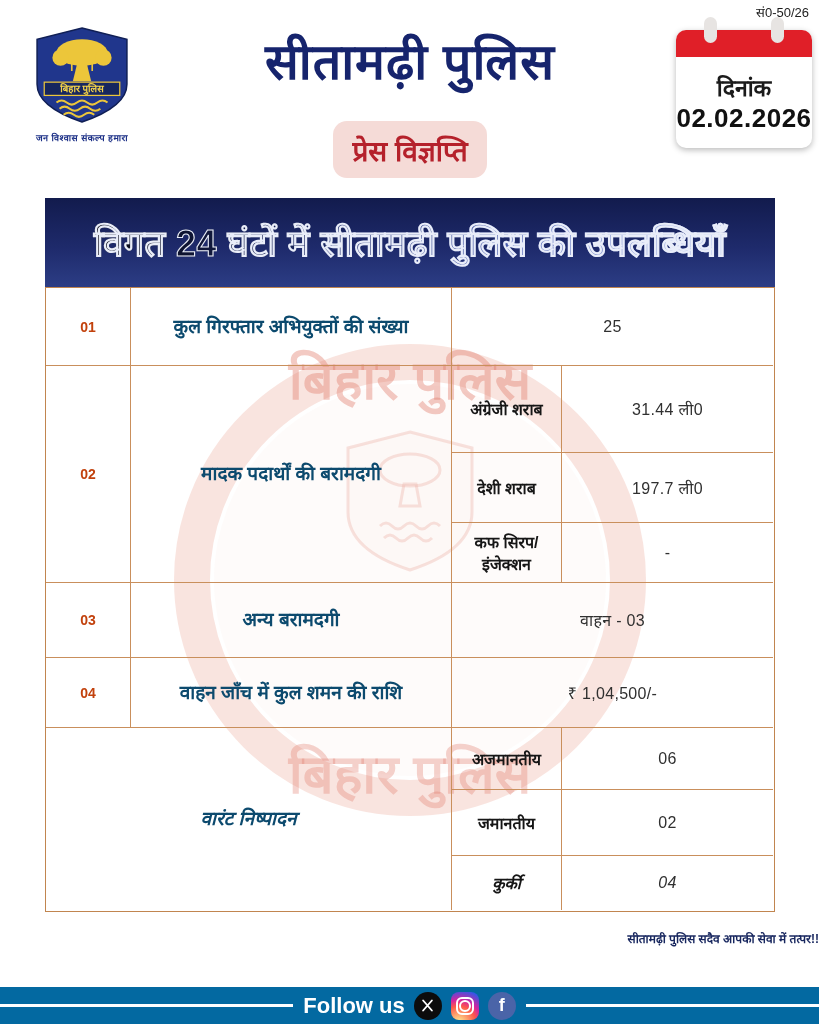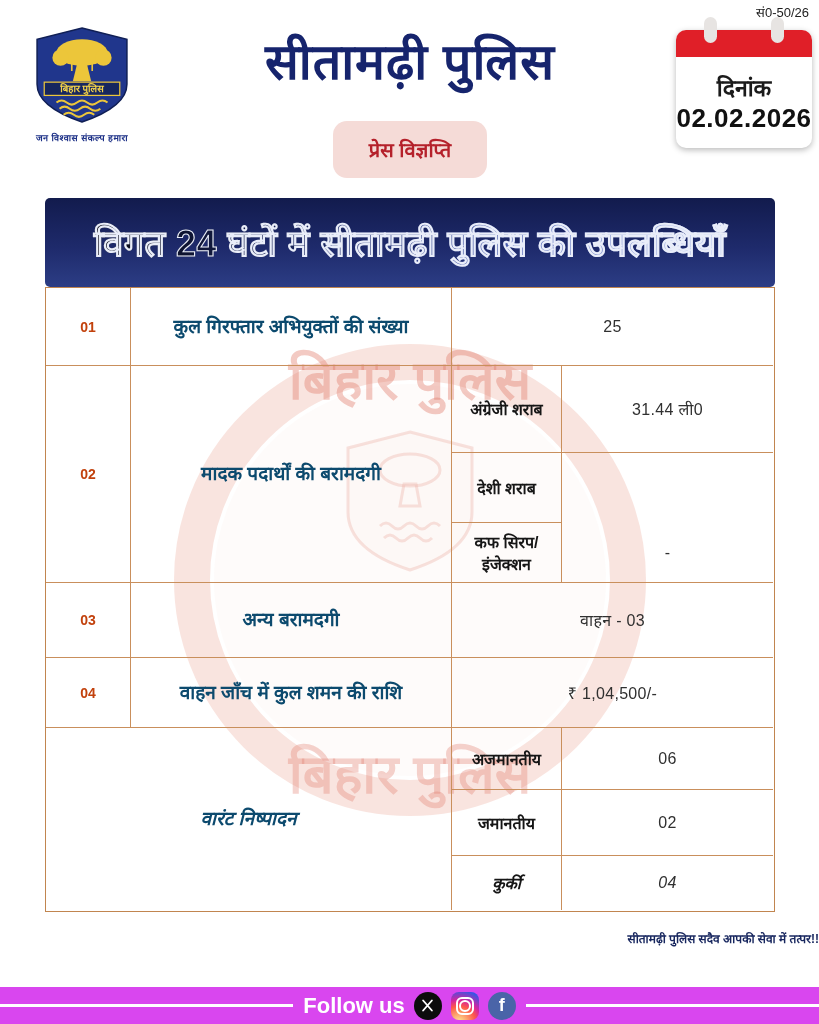--- a/index.html
+++ b/index.html
@@ -18,7 +18,7 @@
   .press-badge{
     position:absolute;left:333px;top:121px;width:154px;height:57px;
     background:#f5dbd7;border-radius:14px;display:flex;align-items:center;justify-content:center;
-    font-size:20px;font-weight:800;color:#b5212b;
+    font-size:28px;font-weight:800;color:#b5212b;
   }
   
   .calendar{

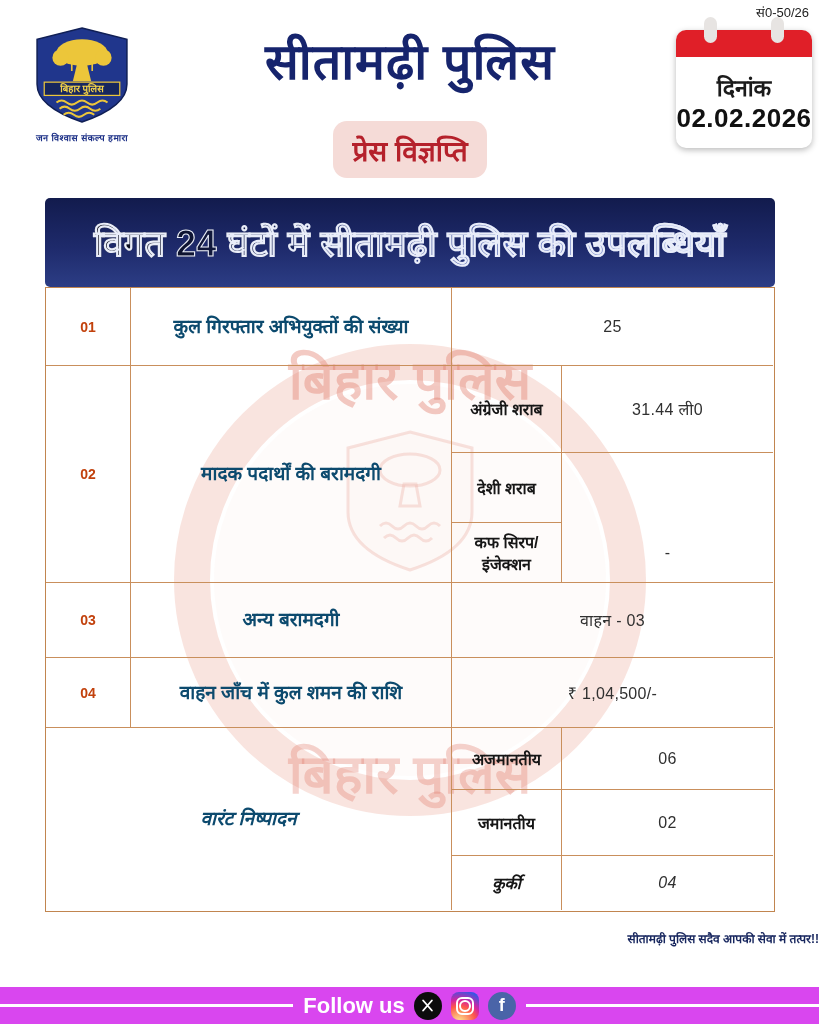--- a/index.html
+++ b/index.html
@@ -35,7 +35,7 @@
   .banner{
     position:absolute;left:45px;top:198px;width:730px;height:89px;
     background:linear-gradient(180deg,#121b4d 0%,#1e2a6b 55%,#2c3d85 100%);
-    display:flex;align-items:center;justify-content:center;border-radius:5px;
+    display:flex;align-items:center;justify-content:center;border-radius:0;
   }
   .banner-text{
     font-size:36px;font-weight:800;letter-spacing:0.5px;

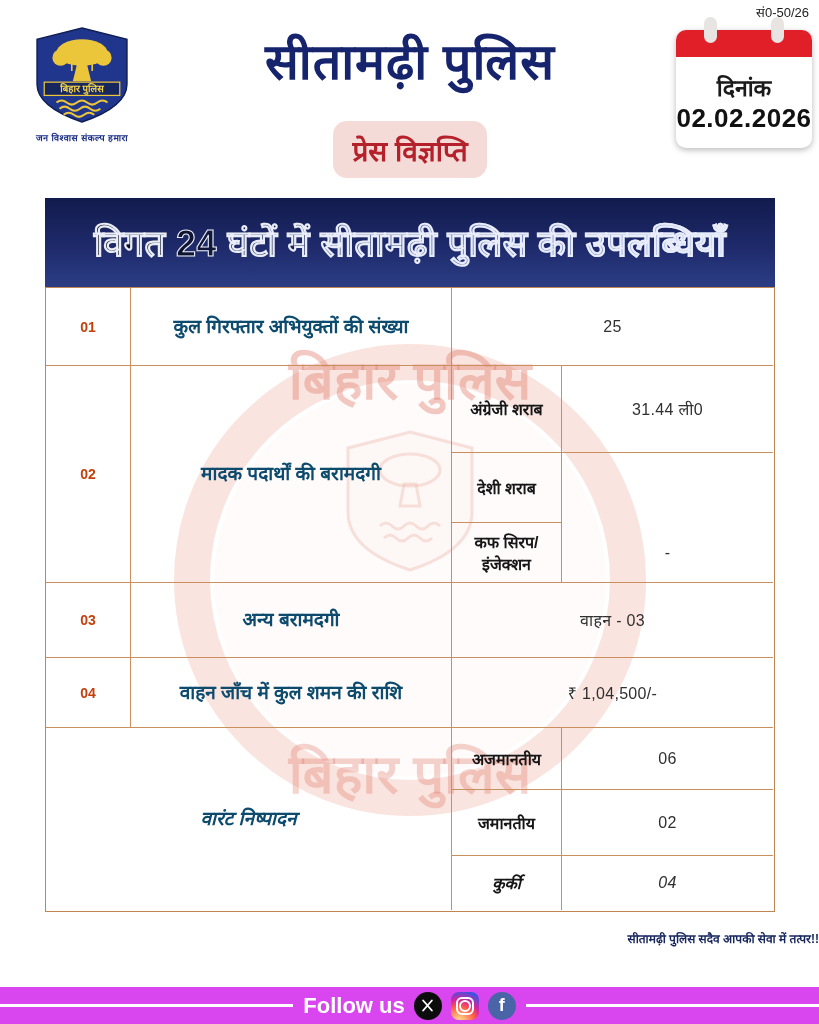--- a/index.html
+++ b/index.html
@@ -157,6 +157,7 @@
       <div class="cell label a-lb2">मादक पदार्थों की बरामदगी</div>
       <div class="cell value a-s2av no-br">31.44 ली0</div>
       <div class="cell sub-name a-s2bn">देशी शराब</div>
+      <div class="cell value a-s2bv no-br">197.7 ली0</div>
       <div class="cell sub-name a-s2cn">कफ सिरप/इंजेक्शन</div>
       <div class="cell value a-s2cv no-br">-</div>
 

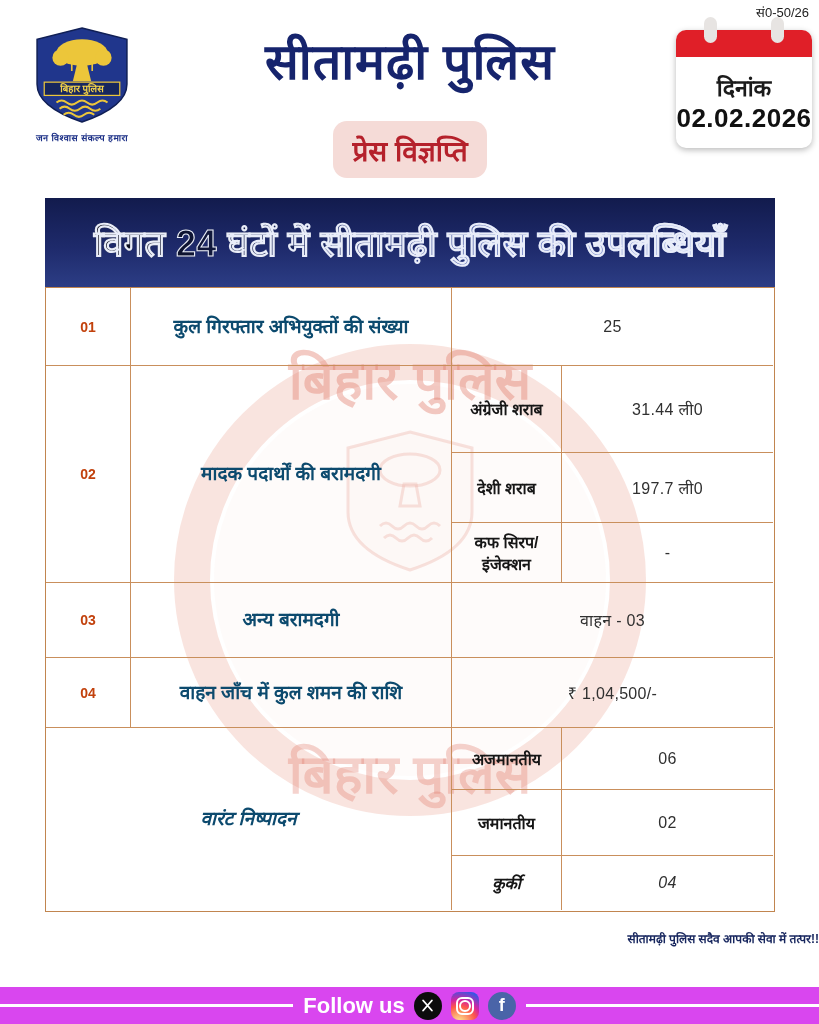--- a/index.html
+++ b/index.html
@@ -76,7 +76,7 @@
   
   .closing{position:absolute;top:930px;left:0;width:819px;text-align:right;
     font-size:12px;font-weight:800;color:#17265e;}
-  .footer{position:absolute;left:0;bottom:0;width:819px;height:37px;background:#d946ef;
+  .footer{position:absolute;left:0;bottom:0;width:819px;height:37px;background:#0369a1;
     display:flex;align-items:center;}
   .fline{flex:1;height:2.5px;background:#ffffff;}
   .fcontent{display:flex;align-items:center;gap:9px;padding:0 10px;}

